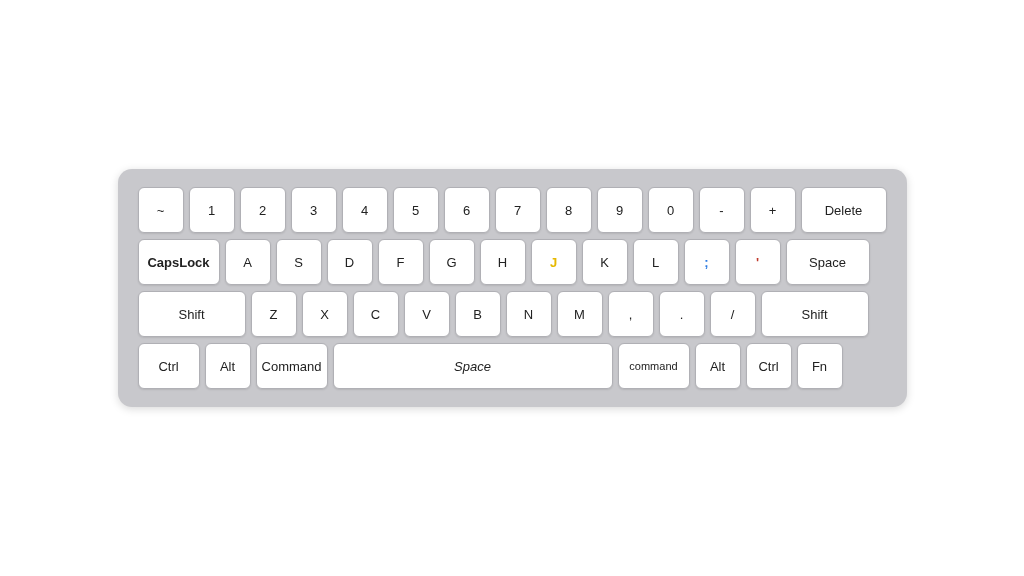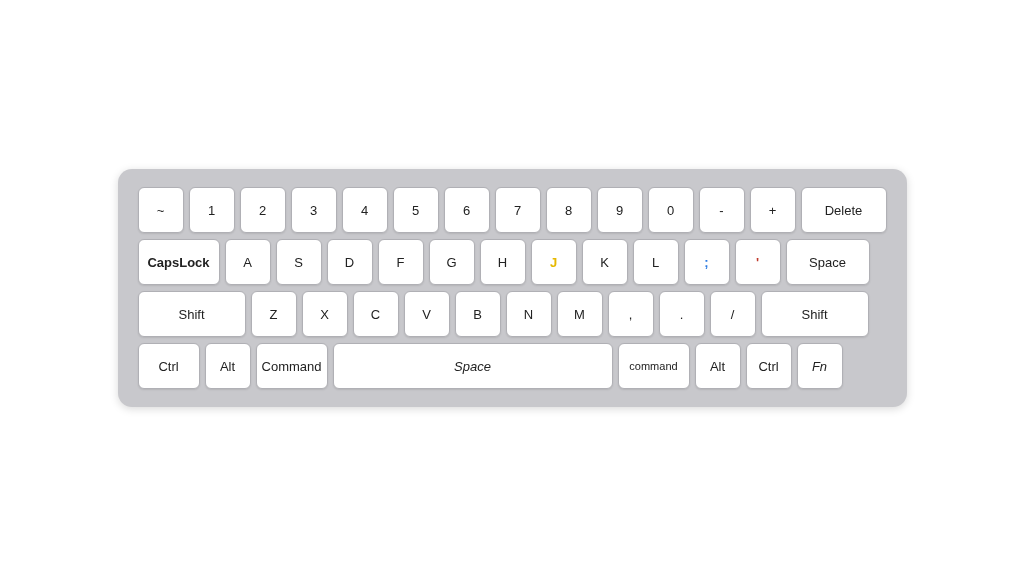--- a/index.html
+++ b/index.html
@@ -104,7 +104,7 @@
       <div class="key" style="font-size: 11px; min-width: 72px; width: 72px;">command</div>
       <div class="key" style="min-width: 46px; width: 46px;">Alt</div>
       <div class="key" style="min-width: 46px; width: 46px;">Ctrl</div>
-      <div class="key" style="min-width: 46px; width: 46px; font-style: italic;">Fn</div>
+      <div class="key" style="min-width: 46px; width: 46px;">Fn</div>
     </div>
   </div>
 

